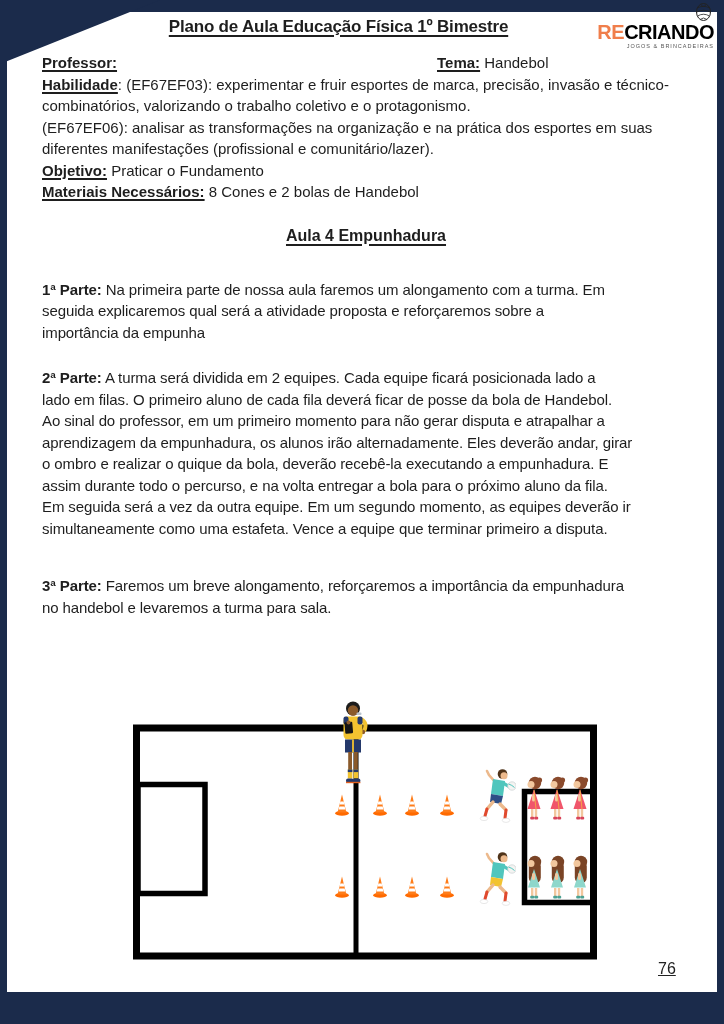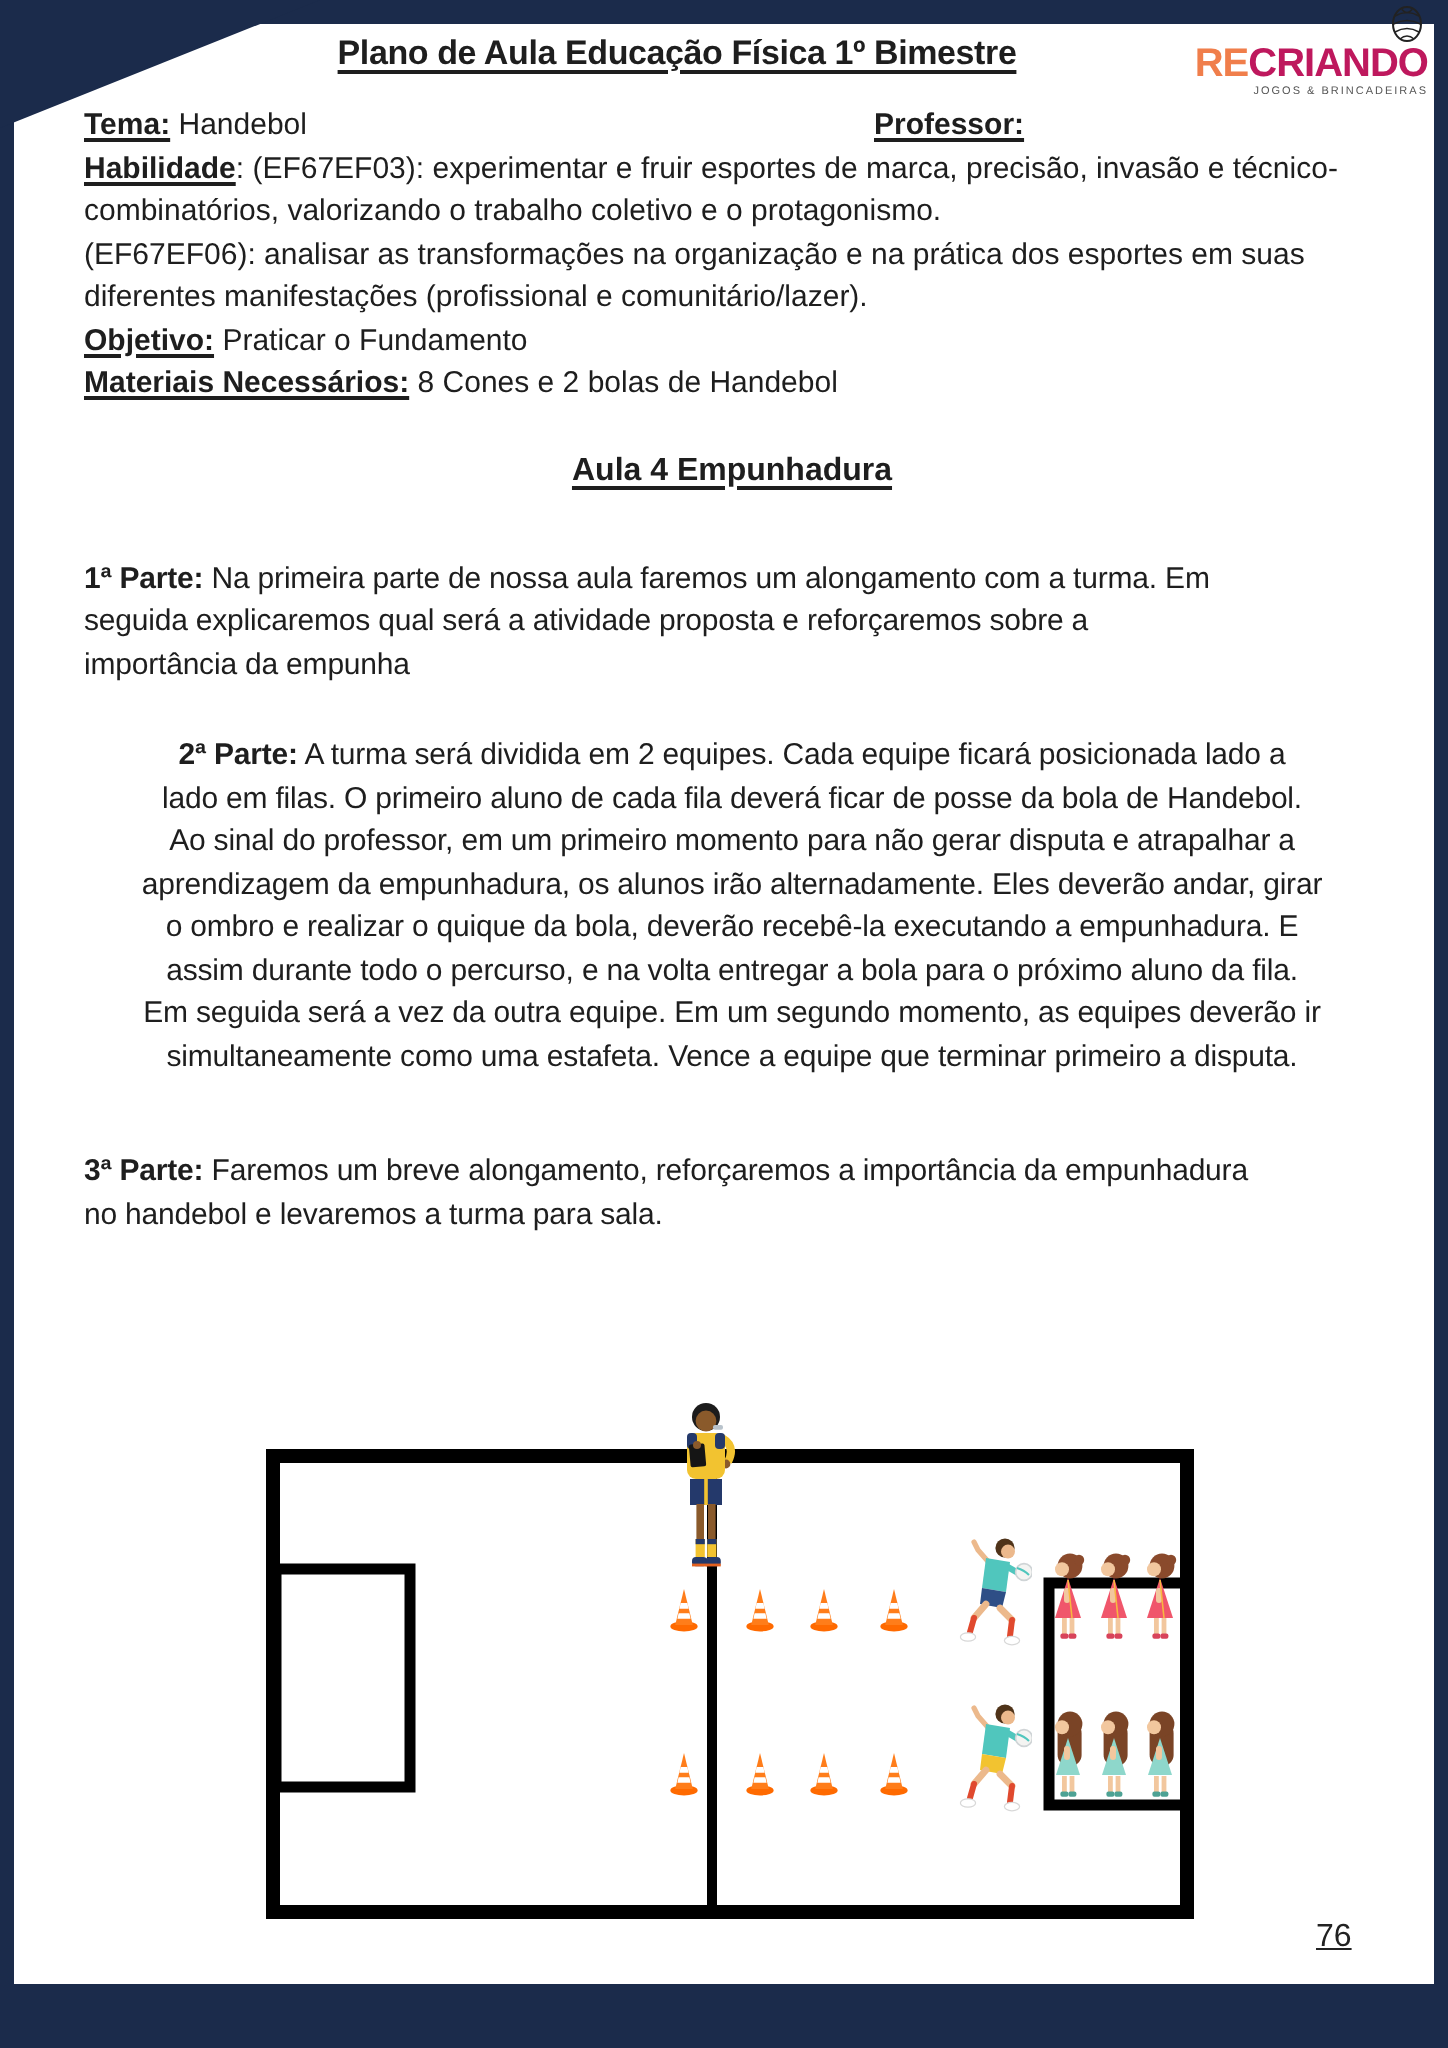--- a/index.html
+++ b/index.html
@@ -17,7 +17,7 @@
   .logo-icon{display:block;margin:0 2px 0 auto;}
   .logo-word{font-size:20px;font-weight:bold;letter-spacing:-0.5px;line-height:20px;white-space:nowrap;}
   .logo-re{color:#f07e4b;}
-  .logo-criando{color:#be185d;}
+  .logo-criando{color:#000000;}
   .logo-tagline{font-size:5.5px;letter-spacing:1px;color:#555;margin-top:1px;}
   
   .content{position:absolute;left:42px;top:17px;width:648px;}

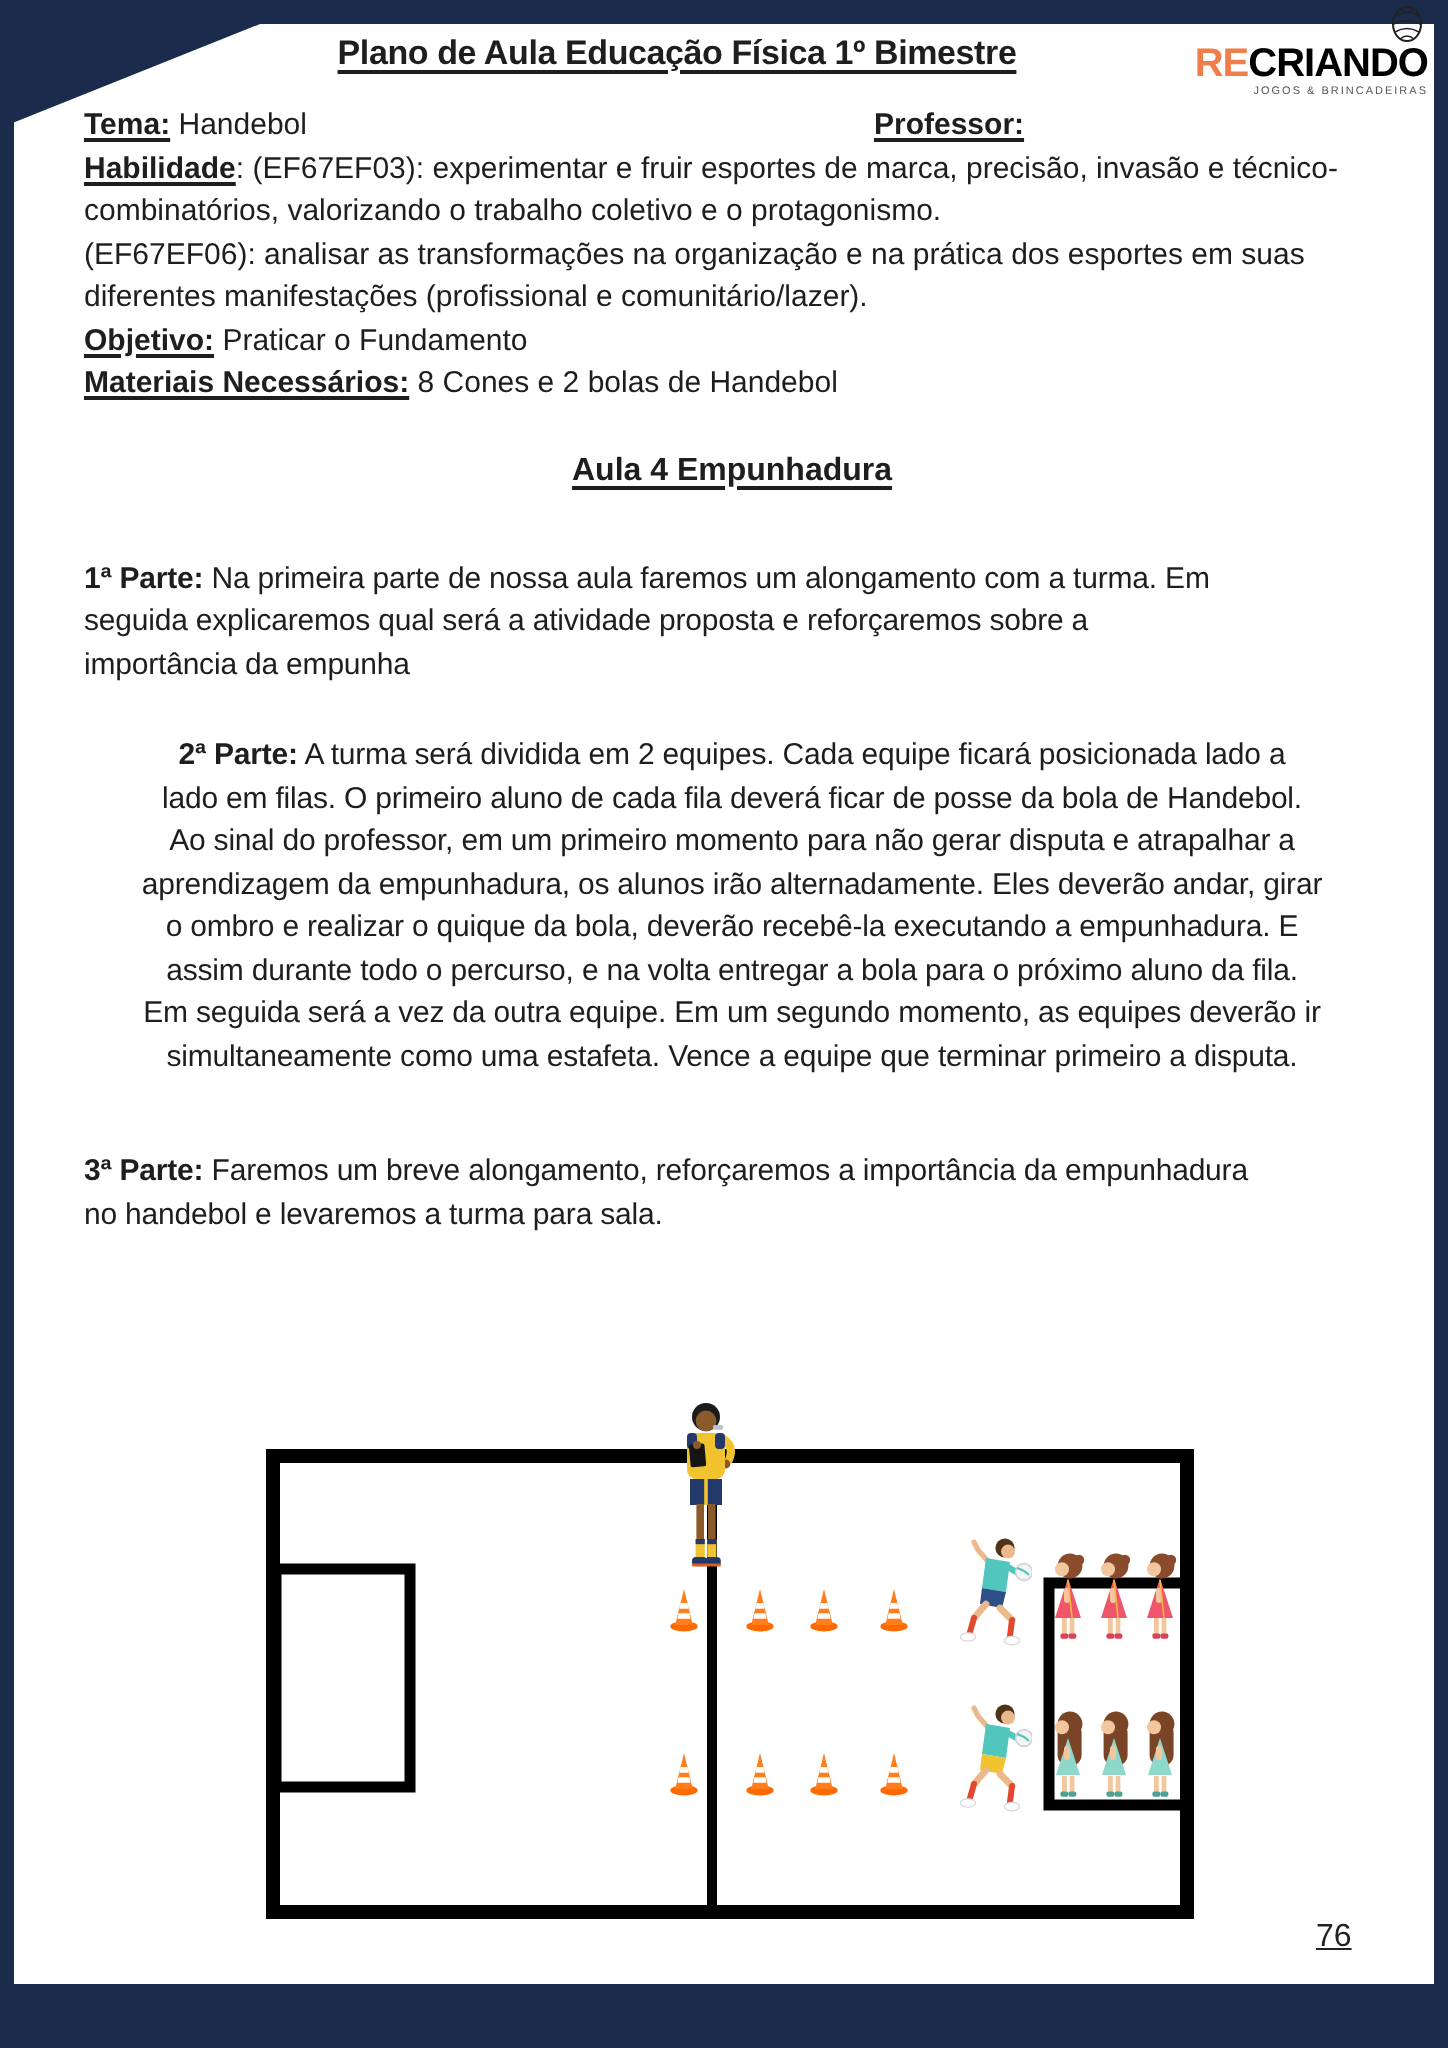--- a/index.html
+++ b/index.html
@@ -64,8 +64,8 @@
 
     <div class="fields">
       <div class="frow">
+        <div><span class="lbl">Professor:</span> <span></span></div>
         <div><span class="lbl">Tema:</span> <span>Handebol</span></div>
-        <div><span class="lbl">Professor:</span> <span></span></div>
       </div>
       <div><span class="lbl">Habilidade</span><span class="lines">: (EF67EF03): experimentar e fruir esportes de marca, precisão, invasão e técnico-
 combinatórios, valorizando o trabalho coletivo e o protagonismo.

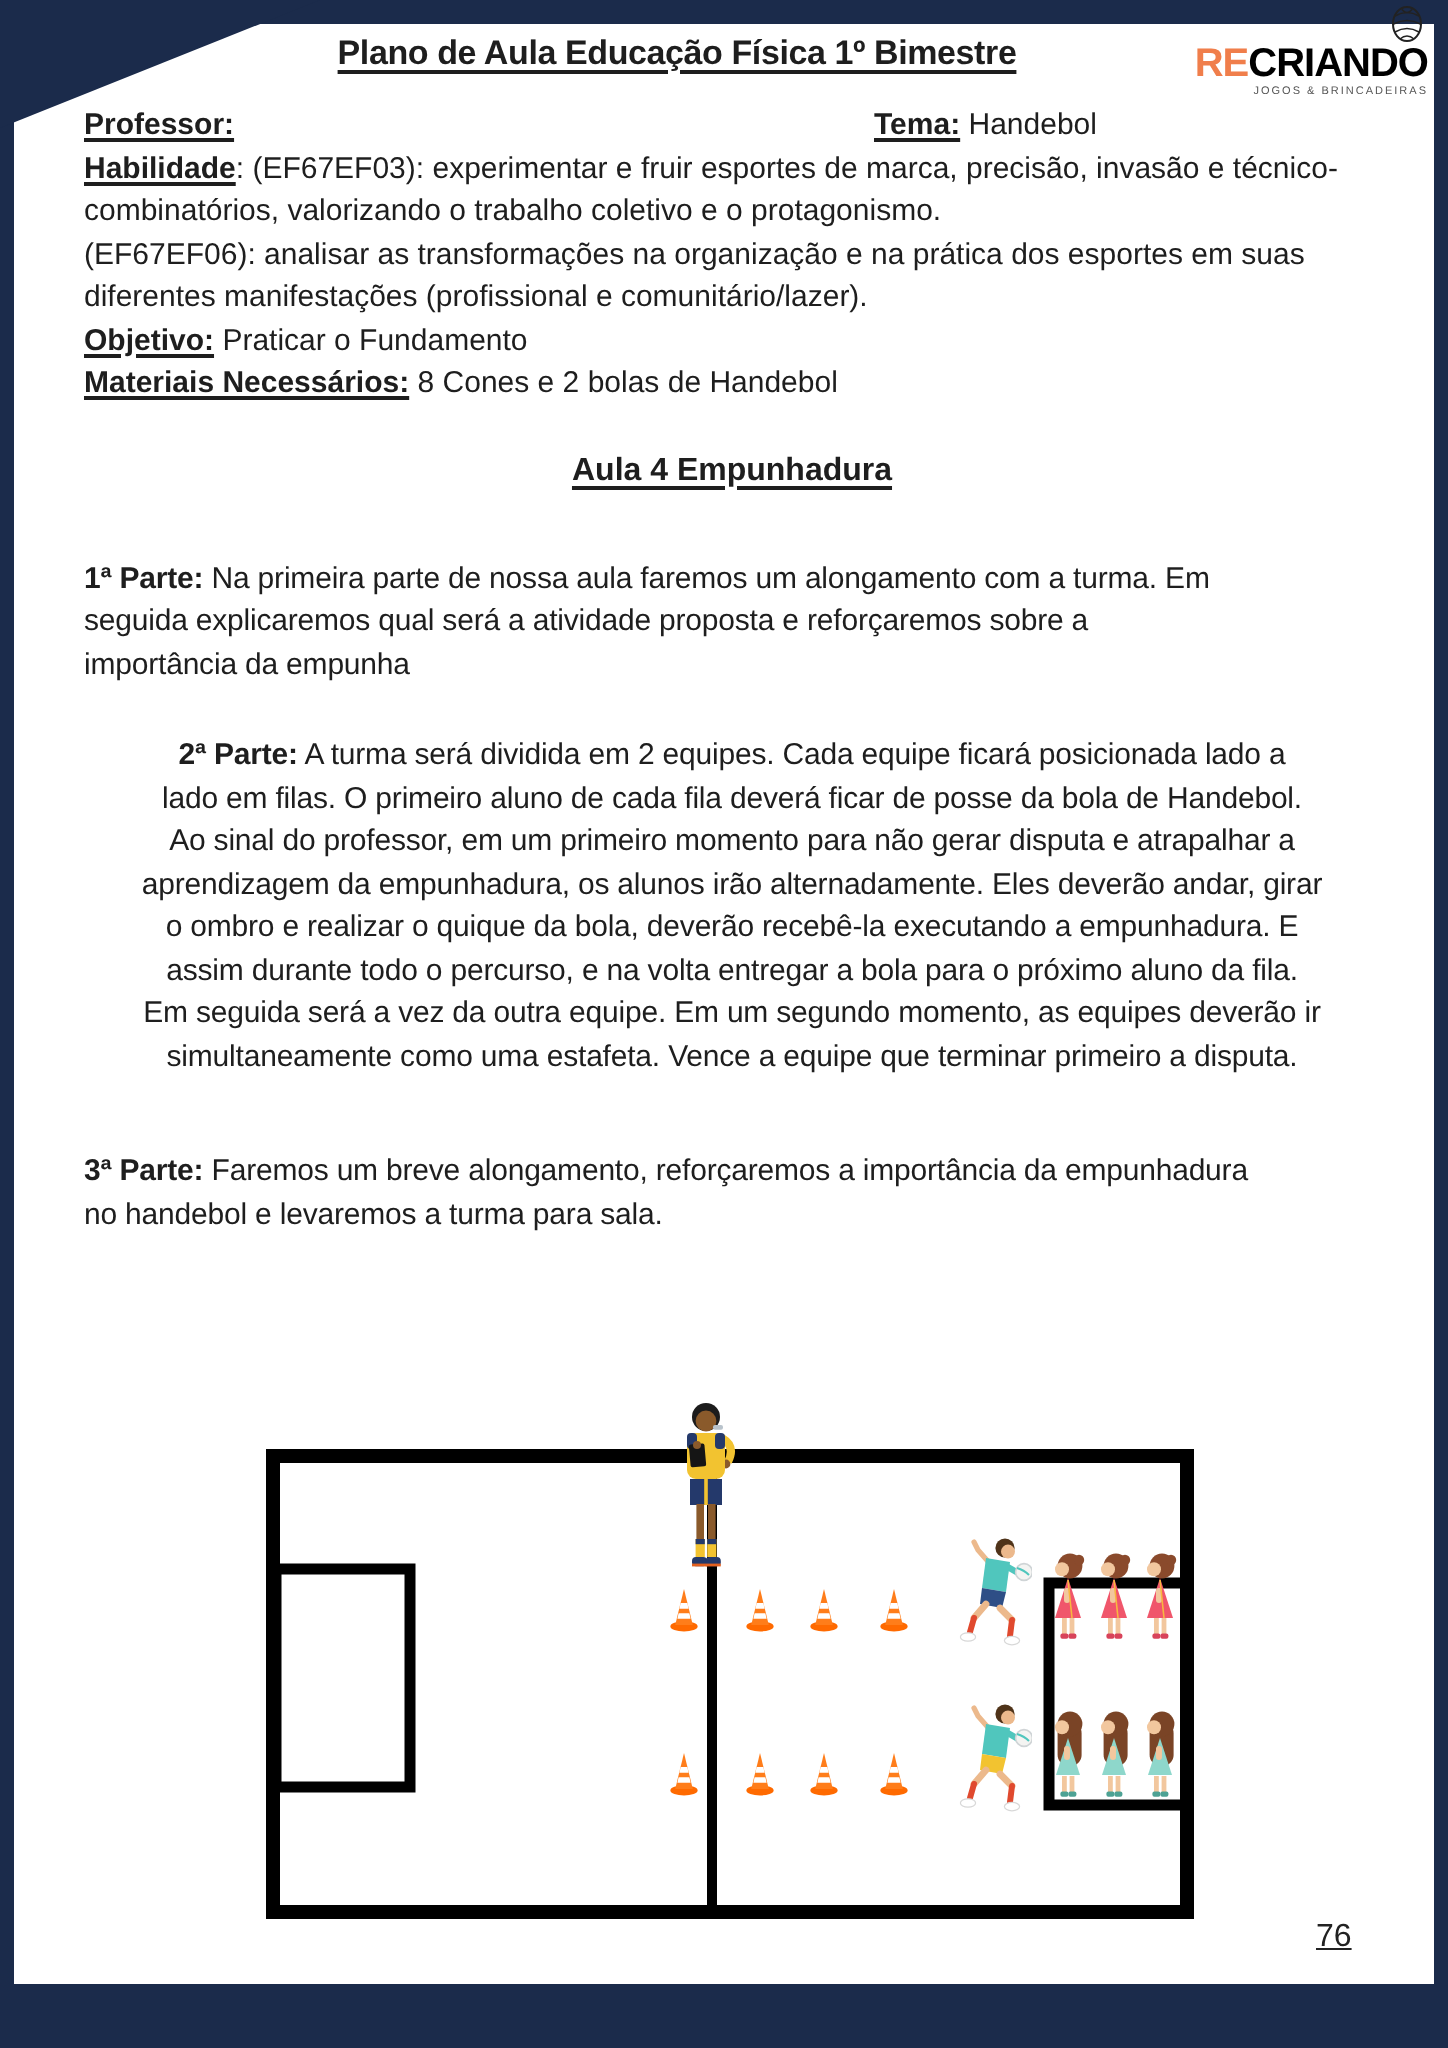--- a/index.html
+++ b/index.html
@@ -33,7 +33,7 @@
   .aula-title{font-size:16px;font-weight:bold;text-align:center;margin:24px 0 4px 0;
         text-decoration:underline;text-decoration-thickness:1.8px;text-underline-offset:3px;}
   .p1{margin-top:34px;}
-  .p2{margin-top:24px;text-align:center;}
+  .p2{margin-top:24px;}
   .p3{margin-top:36px;}
   
   .diagram{position:absolute;left:0;top:695px;width:724px;height:300px;}

